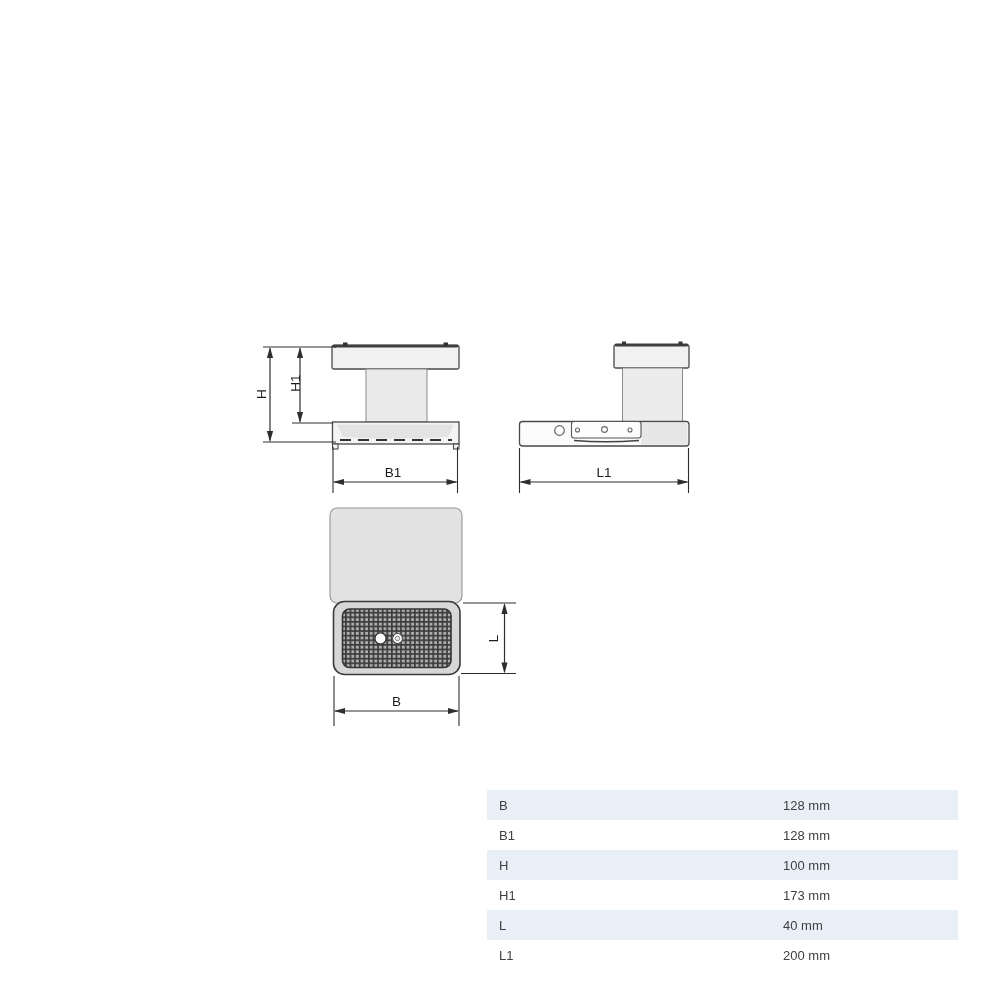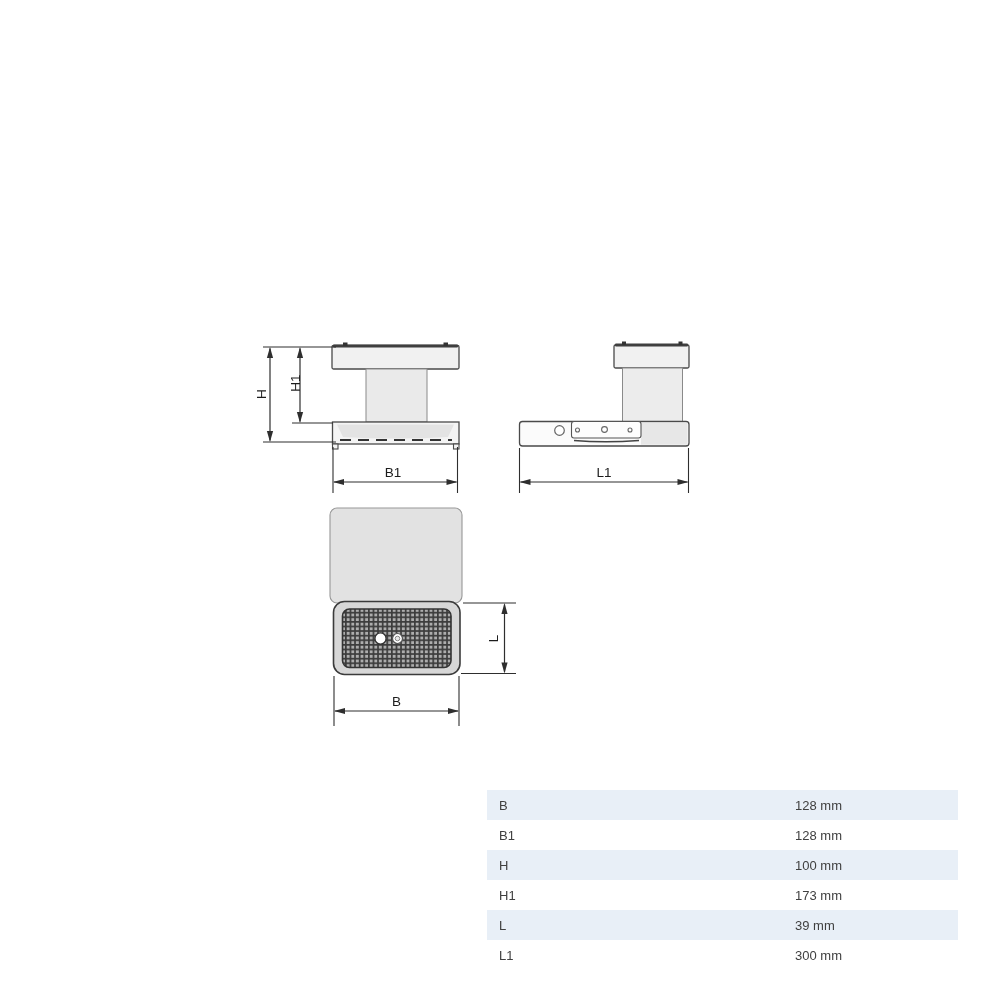--- a/index.html
+++ b/index.html
@@ -45,7 +45,6 @@
   }
   .spec-value {
     flex: 1;
-    margin-left: 12px;
   }
 </style>
 </head>

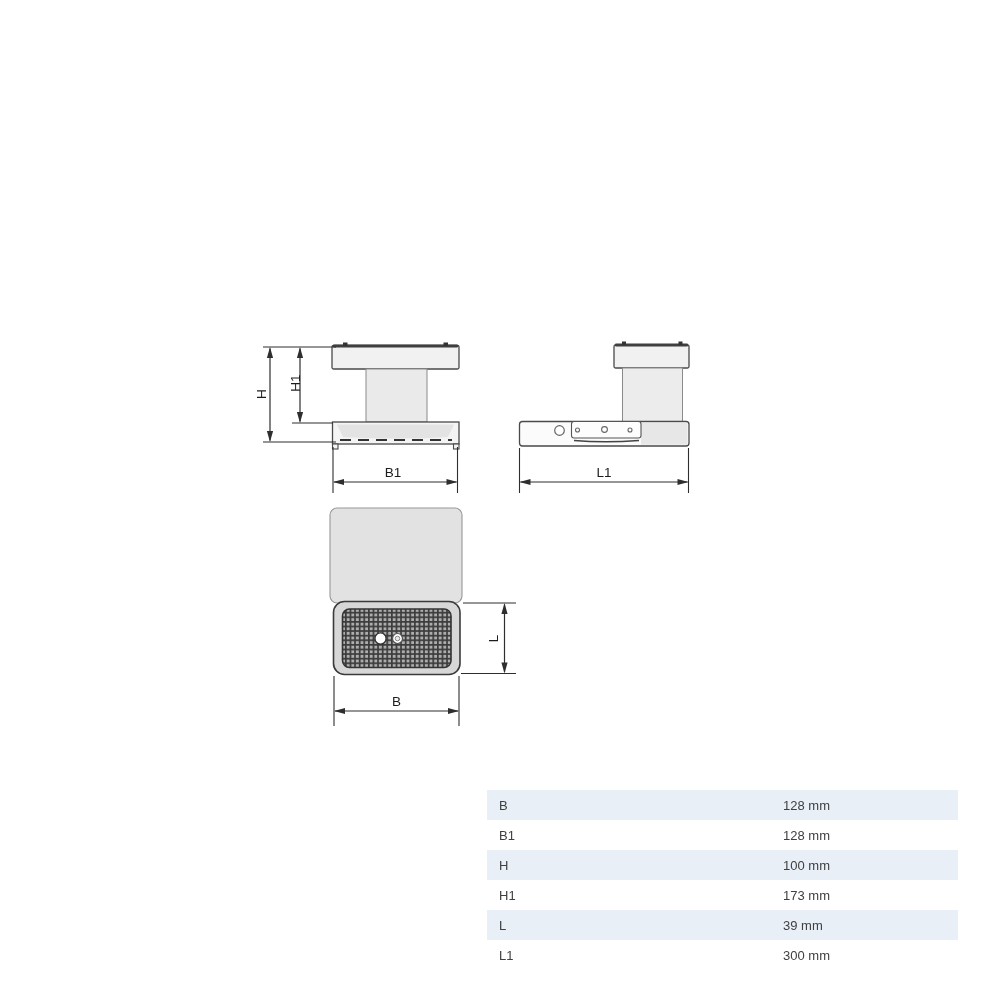--- a/index.html
+++ b/index.html
@@ -180,7 +180,7 @@
     </div>
     <div class="spec-row alt">
       <span class="spec-label">L</span>
-      <span class="spec-value">39 mm</span>
+      <span class="spec-value">40 mm</span>
     </div>
     <div class="spec-row">
       <span class="spec-label">L1</span>

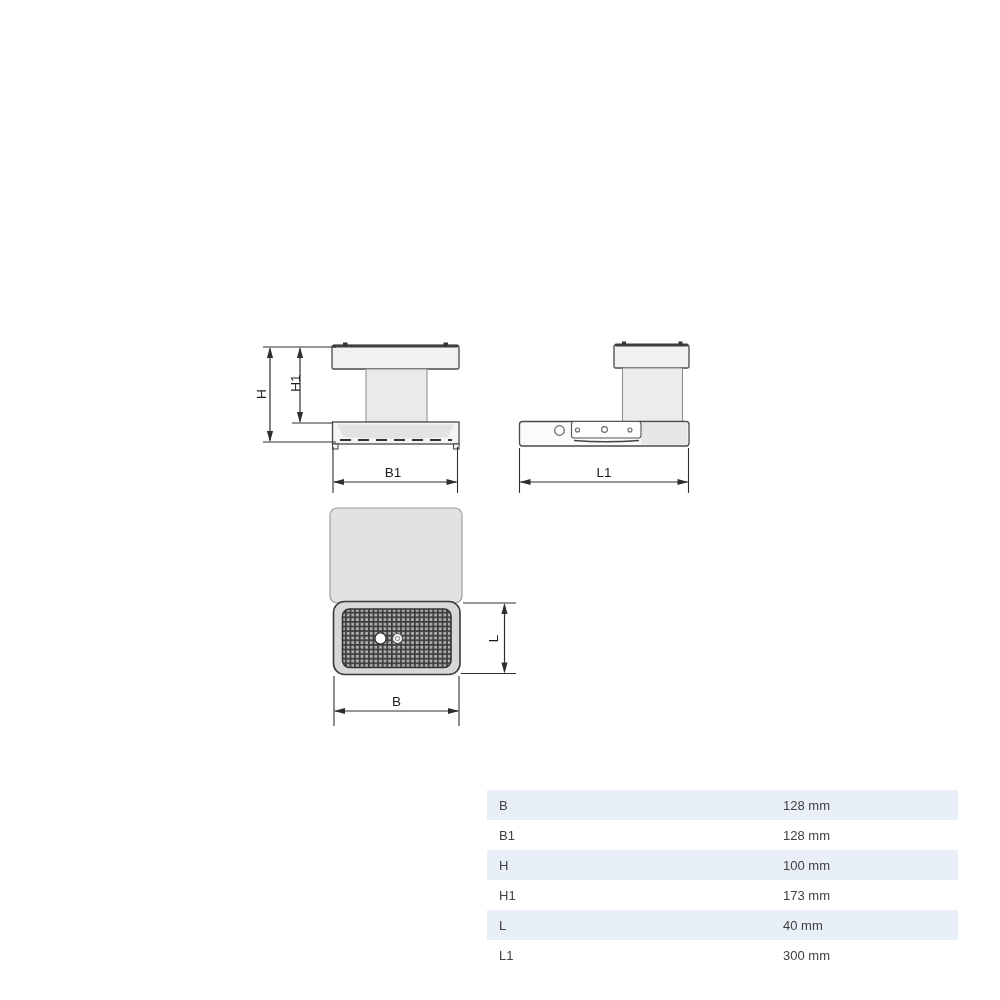--- a/index.html
+++ b/index.html
@@ -184,7 +184,7 @@
     </div>
     <div class="spec-row">
       <span class="spec-label">L1</span>
-      <span class="spec-value">300 mm</span>
+      <span class="spec-value">200 mm</span>
     </div>
   </div>
 

